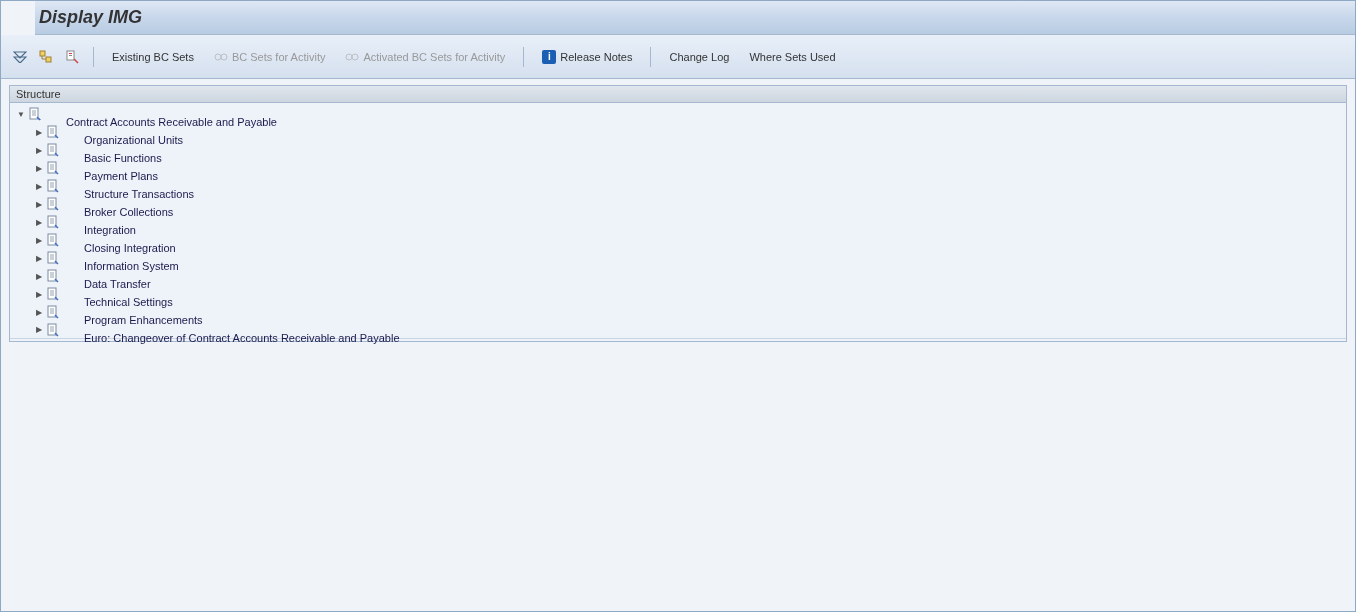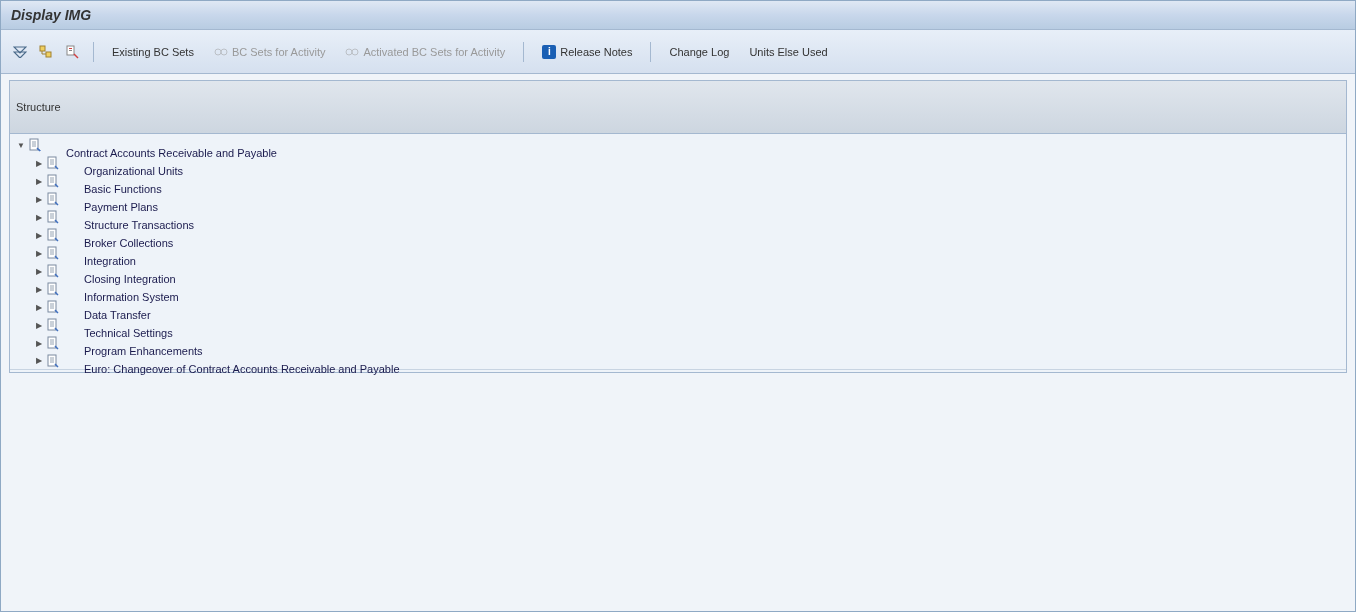--- a/index.html
+++ b/index.html
@@ -26,11 +26,12 @@
     .title-bar {
       background: linear-gradient(to bottom, #dfe8f4 0%, #c8d7eb 50%, #b8cce2 100%);
       border-bottom: 1px solid #a4b8d0;
-      padding: 6px 10px;
-      font-size: 14px;
+      padding: 6px 4px;
+      font-size: 18px;
       font-weight: bold;
       font-style: italic;
       color: #333;
+      margin-left: 34px;
     }
     .toolbar {
       background: linear-gradient(to bottom, #e8eff8 0%, #d5e0ef 100%);

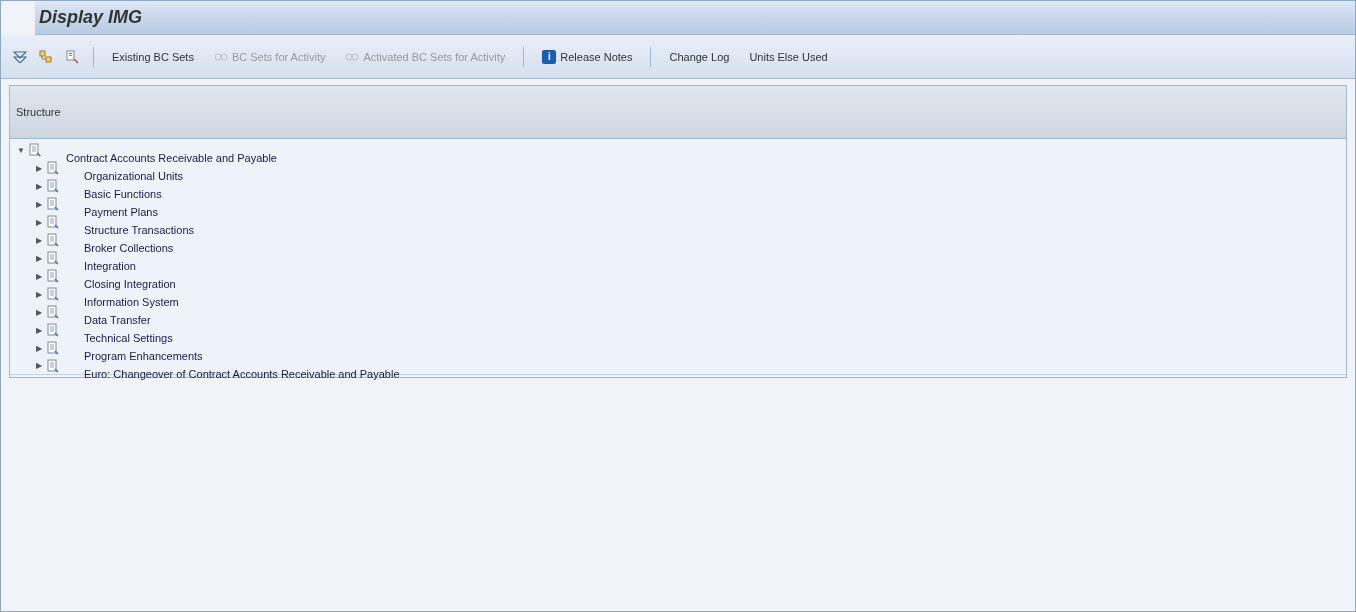--- a/index.html
+++ b/index.html
@@ -228,7 +228,7 @@
     </div>
 
     <div class="toolbar-text-btn">
-      <span>Units Else Used</span>
+      <span>Where Sets Used</span>
     </div>
   </div>
 

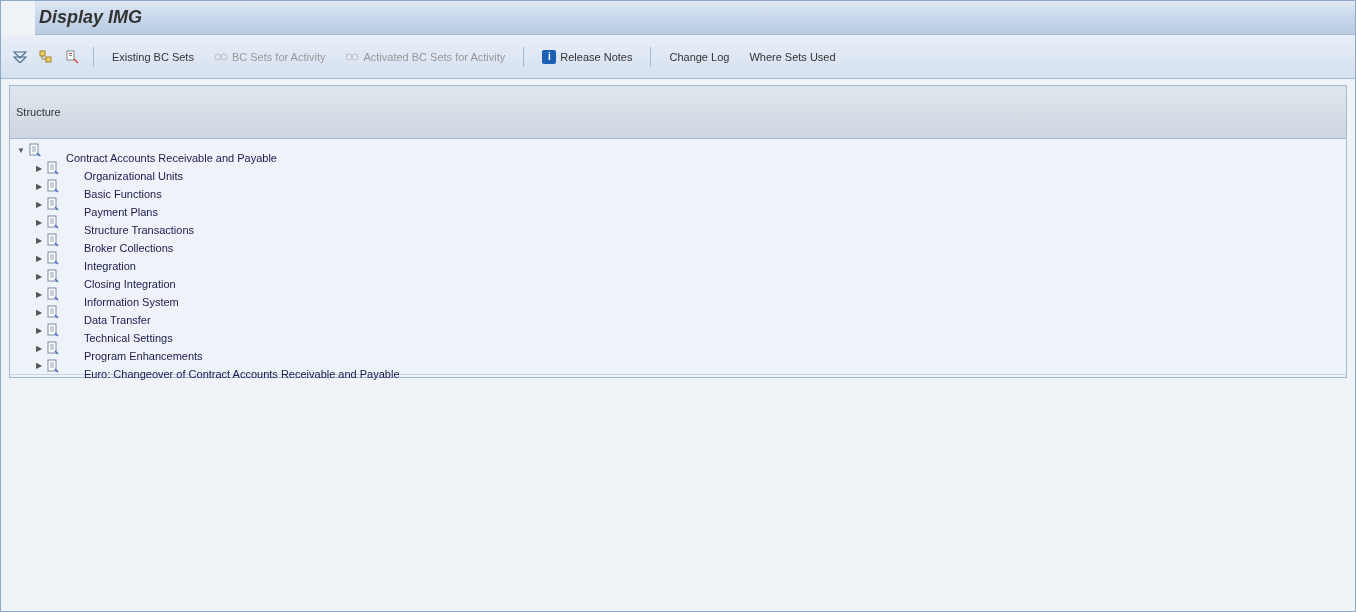--- a/index.html
+++ b/index.html
@@ -99,7 +99,7 @@
     .structure-header {
       background: linear-gradient(to bottom, #e0e6ed 0%, #cdd6e0 100%);
       border: 1px solid #a4b8d0;
-      padding: 20px 6px;
+      padding: 2px 6px;
       color: #333;
       font-size: 11px;
     }

